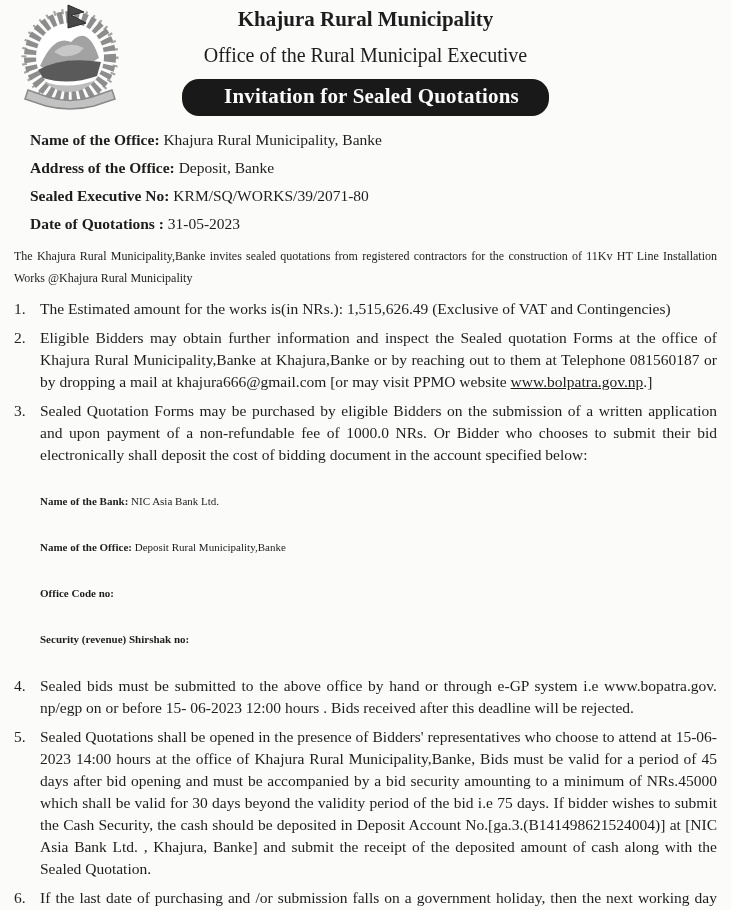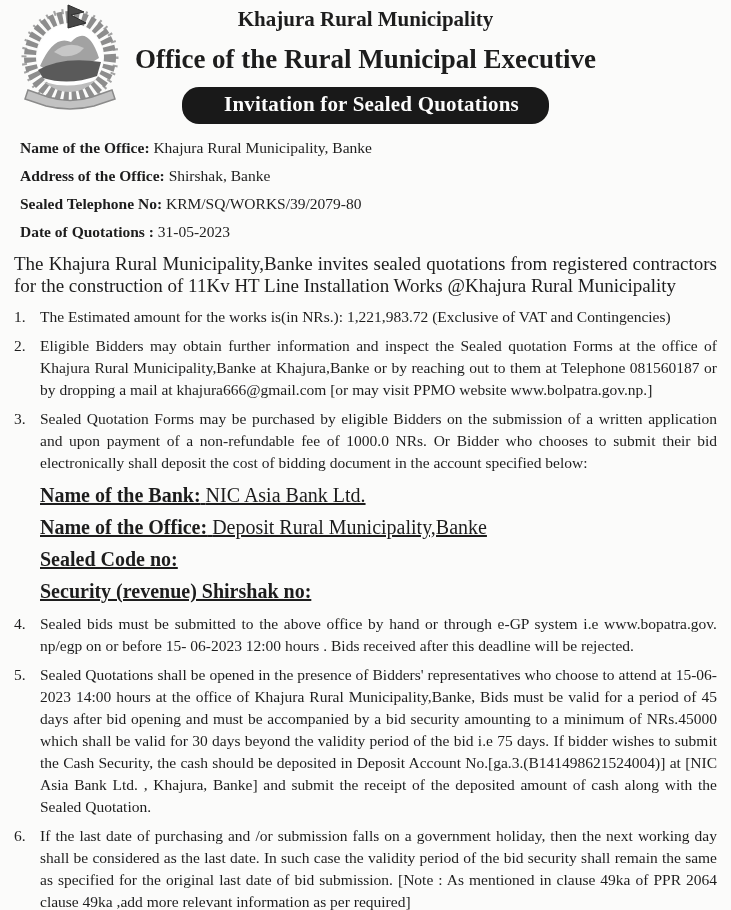--- a/index.html
+++ b/index.html
@@ -16,7 +16,7 @@
   .logo { position:absolute; left:10px; top:2px; width:120px; height:108px; }
   .titles { text-align:center; padding-top:3px; }
   .title-line1 { font-size:21px; font-weight:bold; margin:2px 0 5px; }
-  .title-line2 { font-size:27px; font-weight:bold; margin:12px; }
+  .title-line2 { font-size:20px; font-weight:normal; margin:12px; }
   .banner-wrap { text-align:center; margin-top:10px; }
   .banner {
     display:inline-block;

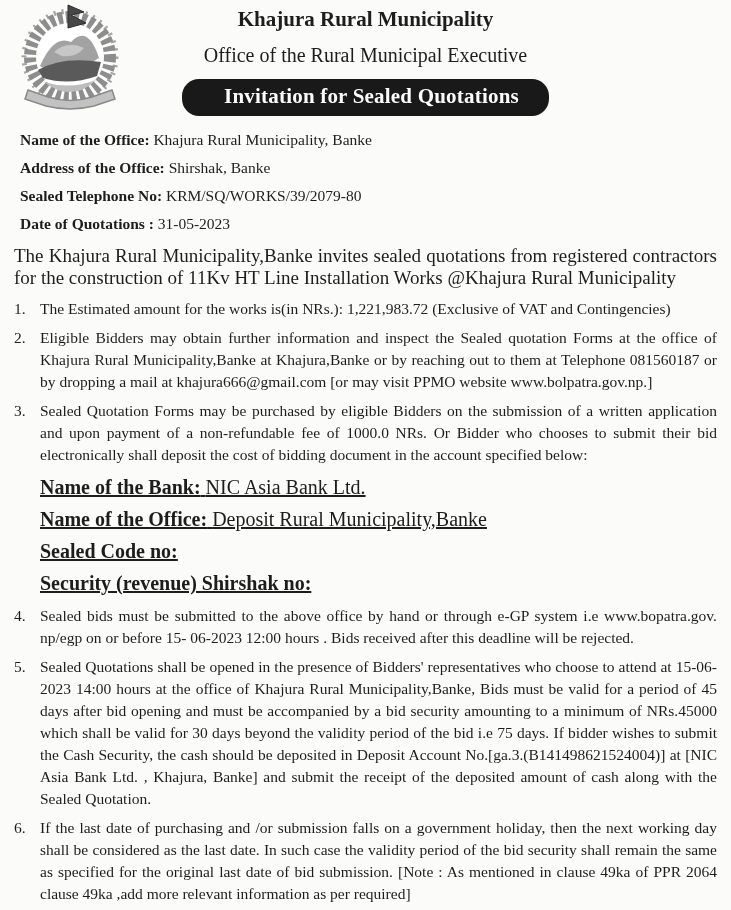--- a/index.html
+++ b/index.html
@@ -29,7 +29,7 @@
 
   
   .meta { margin-top:13px; }
-  .meta-line { font-size:15.5px; line-height:21px; margin:7px 6px; }
+  .meta-line { font-size:15.5px; line-height:21px; margin:7px 16px; }
   .label { font-weight:bold; }
 
   

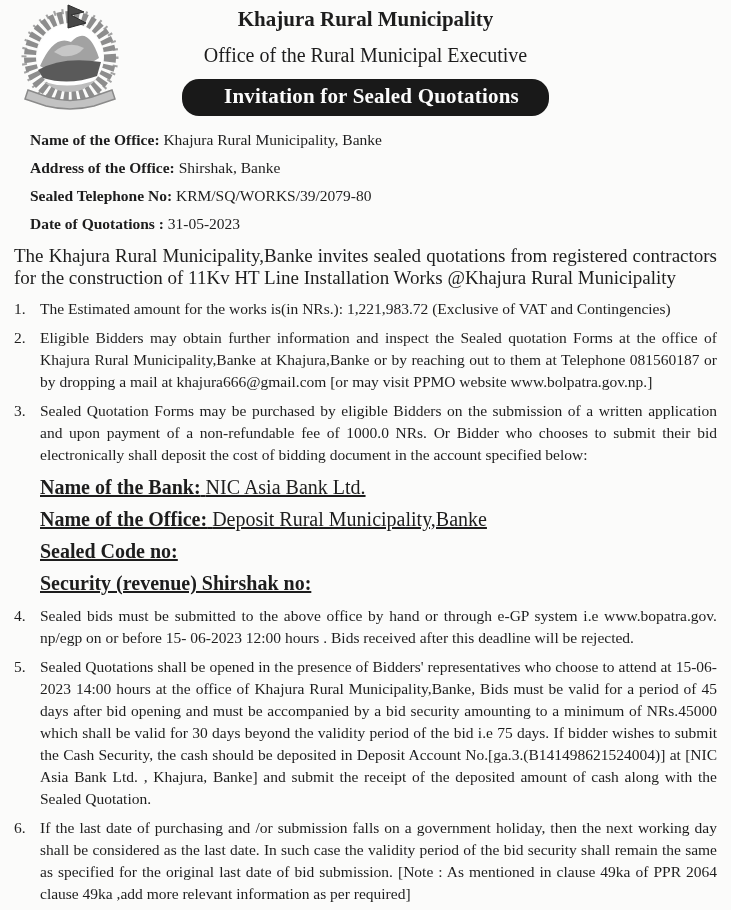--- a/index.html
+++ b/index.html
@@ -78,7 +78,7 @@
     </div>
     <div class="meta-line">
       <span class="label">Address of the Office:</span>
-      <span>Shirshak, Banke</span>
+      <span>Deposit, Banke</span>
     </div>
     <div class="meta-line">
       <span class="label">Sealed Telephone No:</span>

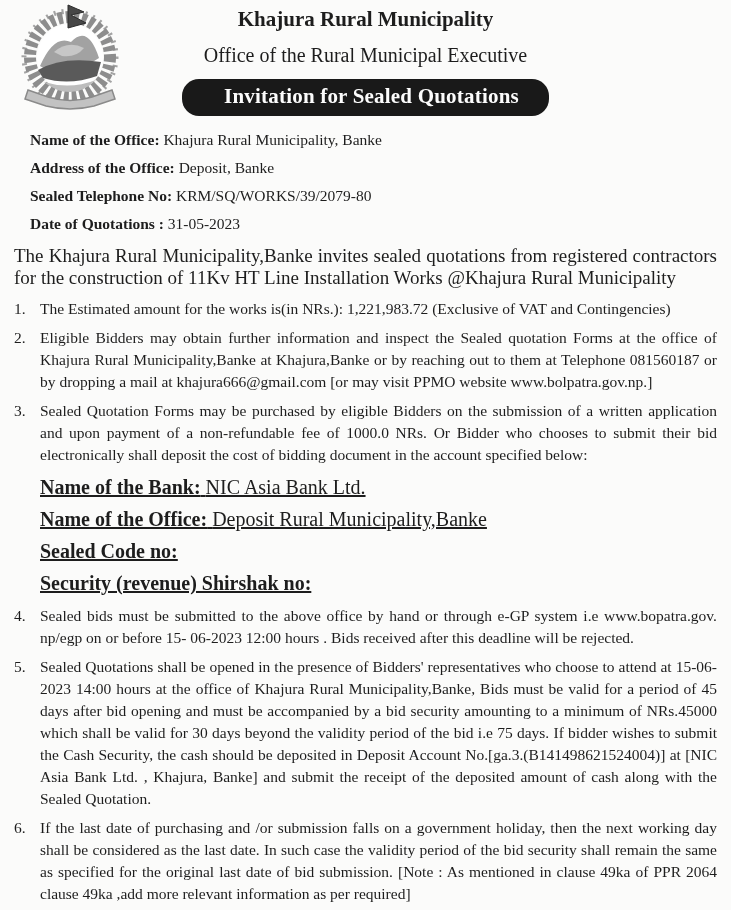--- a/index.html
+++ b/index.html
@@ -81,7 +81,7 @@
       <span>Deposit, Banke</span>
     </div>
     <div class="meta-line">
-      <span class="label">Sealed Telephone No:</span>
+      <span class="label">Sealed Executive No:</span>
       <span>KRM/SQ/WORKS/39/2079-80</span>
     </div>
     <div class="meta-line">

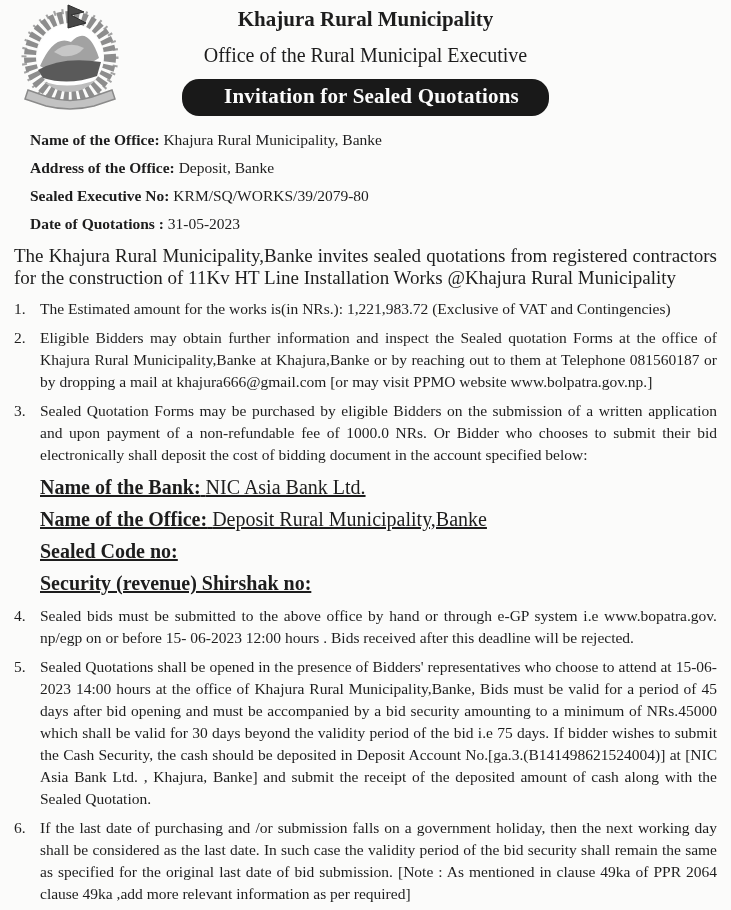--- a/index.html
+++ b/index.html
@@ -82,7 +82,7 @@
     </div>
     <div class="meta-line">
       <span class="label">Sealed Executive No:</span>
-      <span>KRM/SQ/WORKS/39/2079-80</span>
+      <span>KRM/SQ/WORKS/39/2071-80</span>
     </div>
     <div class="meta-line">
       <span class="label">Date of Quotations :</span>

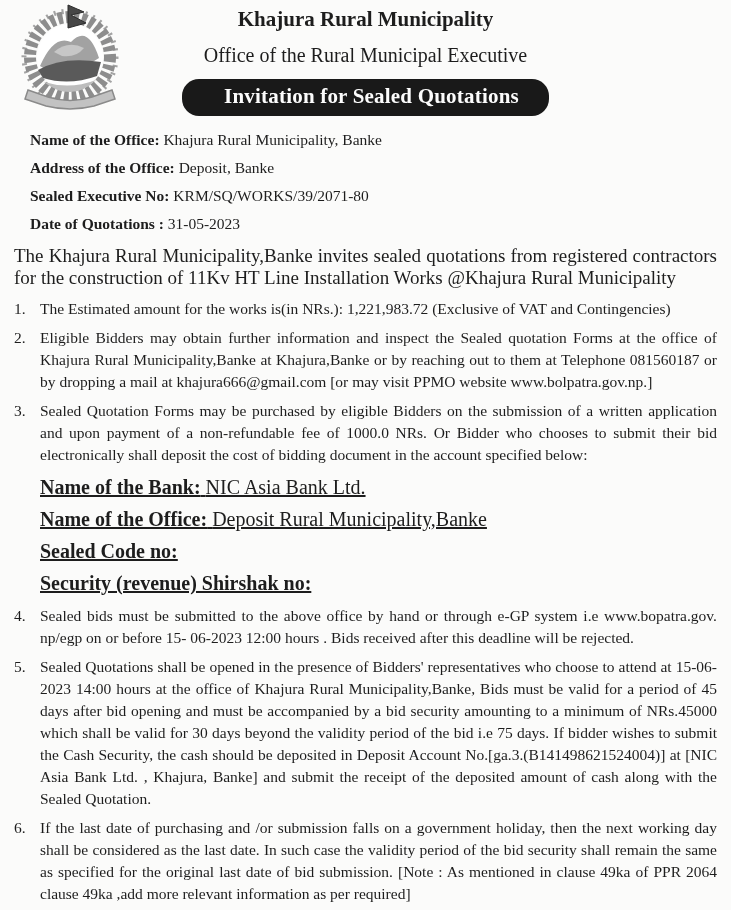--- a/index.html
+++ b/index.html
@@ -34,7 +34,7 @@
 
   
   .intro {
-    text-align:justify; font-size:19px; line-height:22px;
+    text-align:justify; font-size:12px; line-height:22px;
     margin:11px 0 9px;
   }
   .olist { margin-top:4px; }

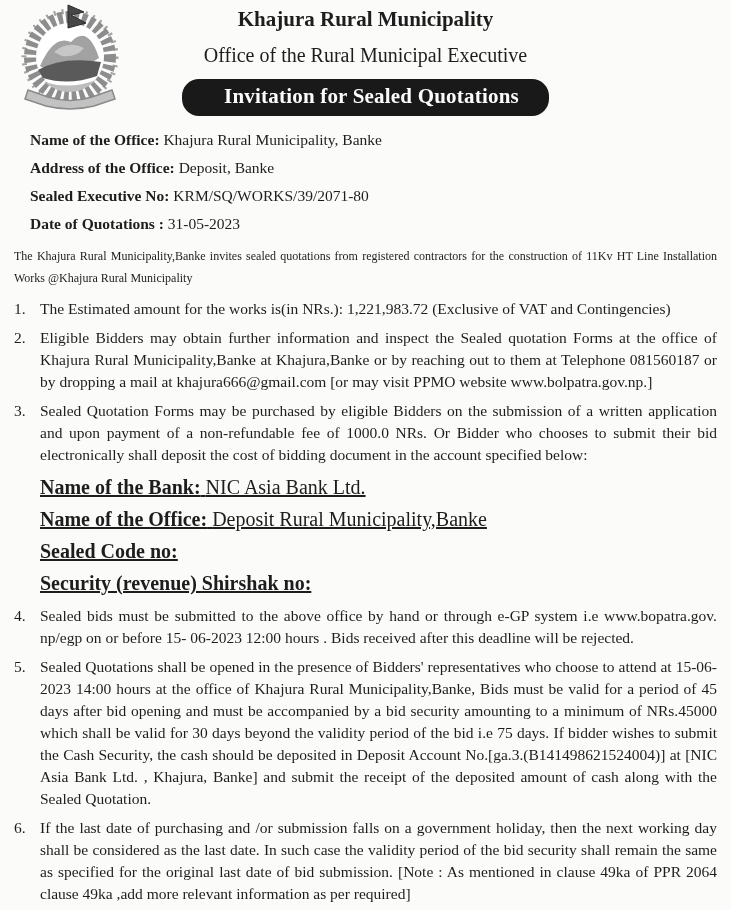--- a/index.html
+++ b/index.html
@@ -96,7 +96,7 @@
 
     <div class="li">
       <span class="li-num">1.</span>
-      <div class="li-text">The Estimated amount for the works is(in NRs.): 1,221,983.72 (Exclusive of VAT and Contingencies)</div>
+      <div class="li-text">The Estimated amount for the works is(in NRs.): 1,515,626.49 (Exclusive of VAT and Contingencies)</div>
     </div>
 
     <div class="li">

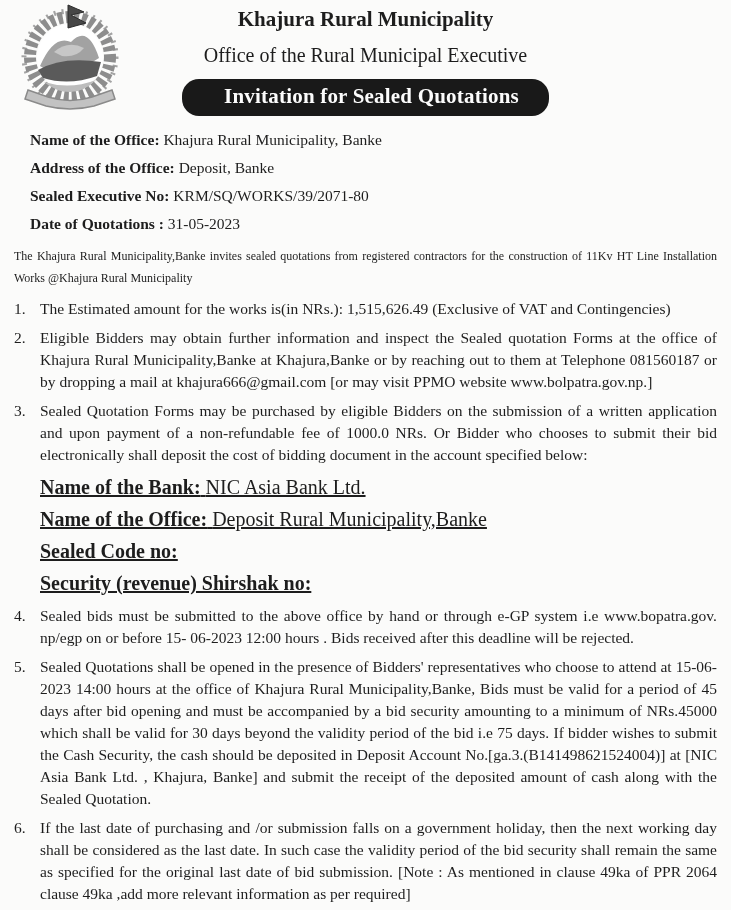--- a/index.html
+++ b/index.html
@@ -41,7 +41,7 @@
   .li { display:flex; margin:7px 0; }
   .li-num { flex:0 0 26px; width:26px; font-size:15.5px; line-height:22px; }
   .li-text { flex:1; text-align:justify; font-size:15.5px; line-height:22px; }
-  .link { cursor:pointer;margin-top:41px; }
+  .link { text-decoration:underline; cursor:pointer;margin-top:41px; }
 
   .bank { margin:3px 0 3px 26px; }
   .bank-line { font-size:20px; line-height:21px; margin:11px 0;text-decoration:underline; }

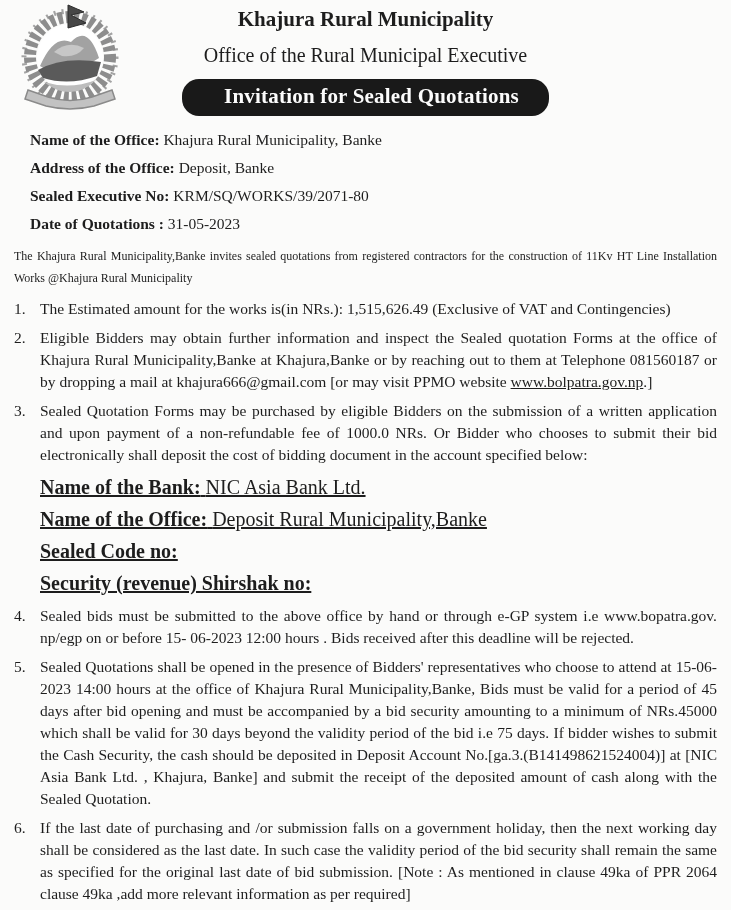--- a/index.html
+++ b/index.html
@@ -44,7 +44,7 @@
   .link { text-decoration:underline; cursor:pointer;margin-top:41px; }
 
   .bank { margin:3px 0 3px 26px; }
-  .bank-line { font-size:20px; line-height:21px; margin:11px 0;text-decoration:underline; }
+  .bank-line { font-size:11px; line-height:21px; margin:25px 0; }
 </style>
 </head>
 <body>

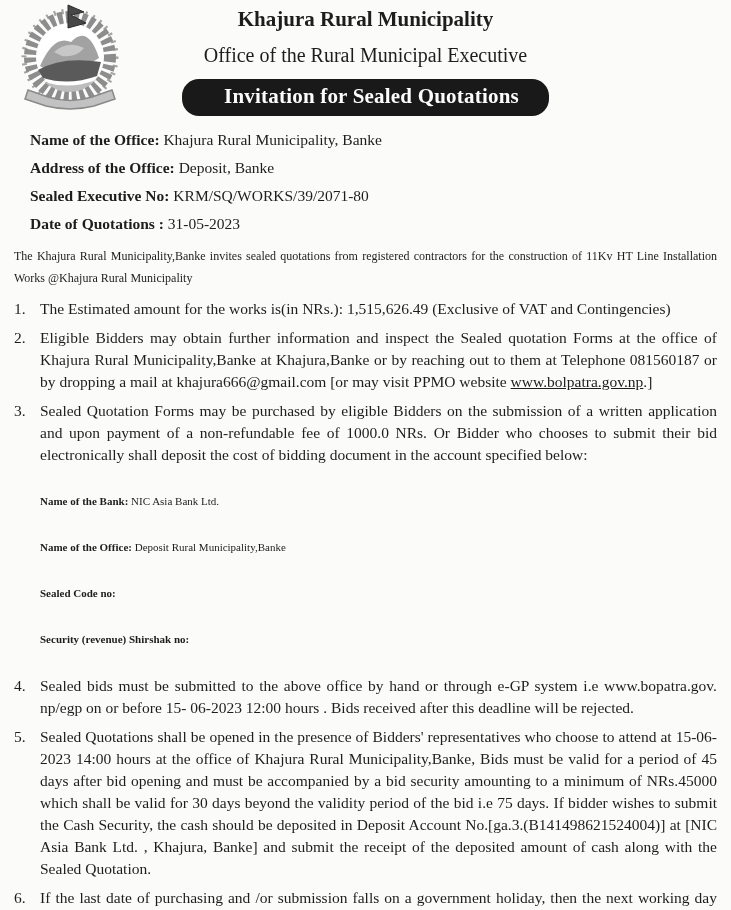--- a/index.html
+++ b/index.html
@@ -119,7 +119,7 @@
         <span>Deposit Rural Municipality,Banke</span>
       </div>
       <div class="bank-line">
-        <span class="label">Sealed Code no:</span>
+        <span class="label">Office Code no:</span>
         <span></span>
       </div>
       <div class="bank-line">

